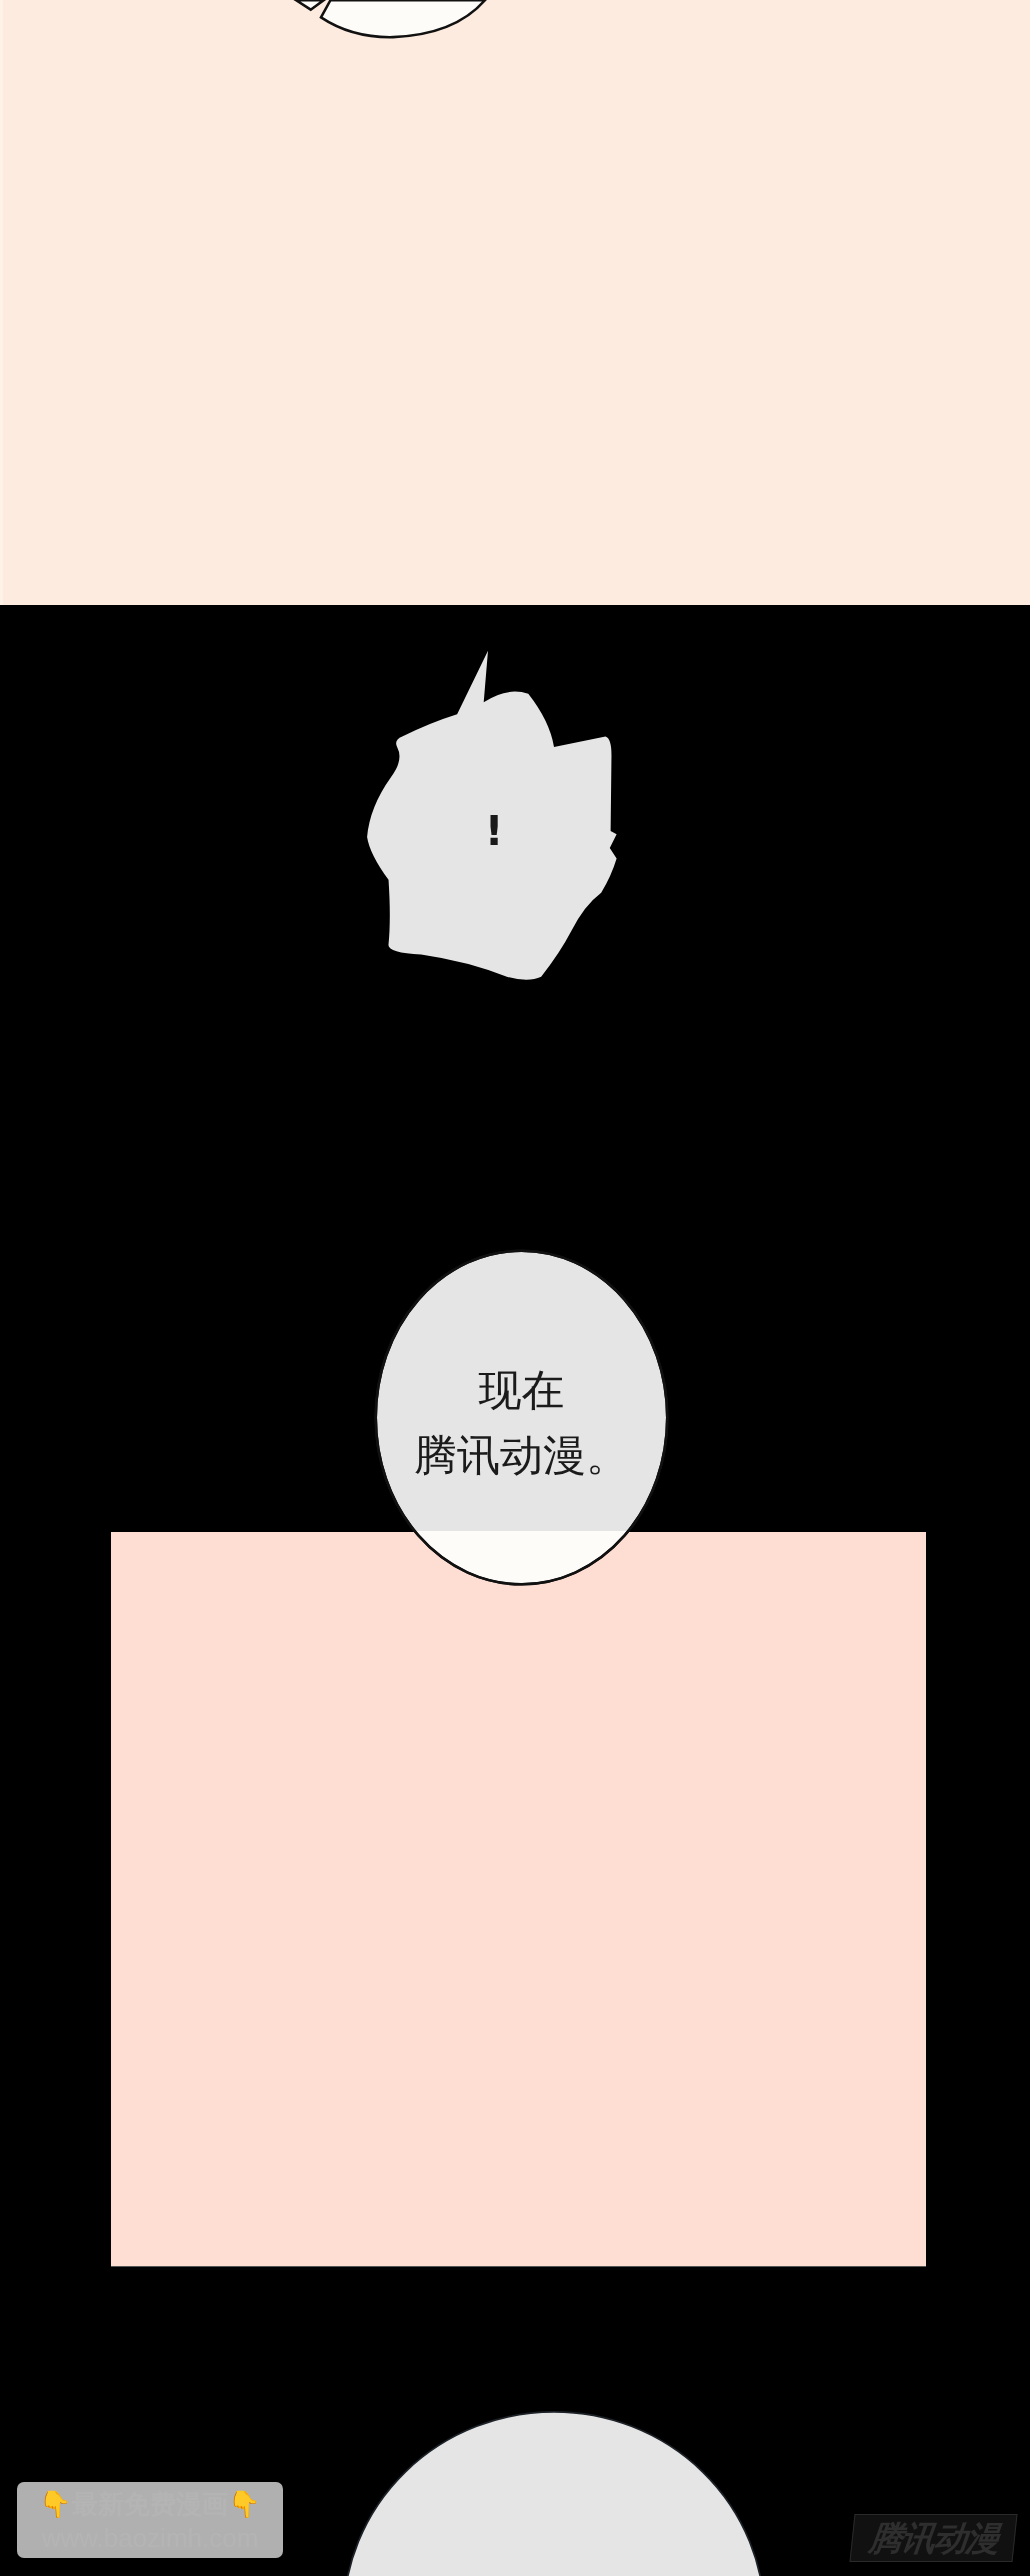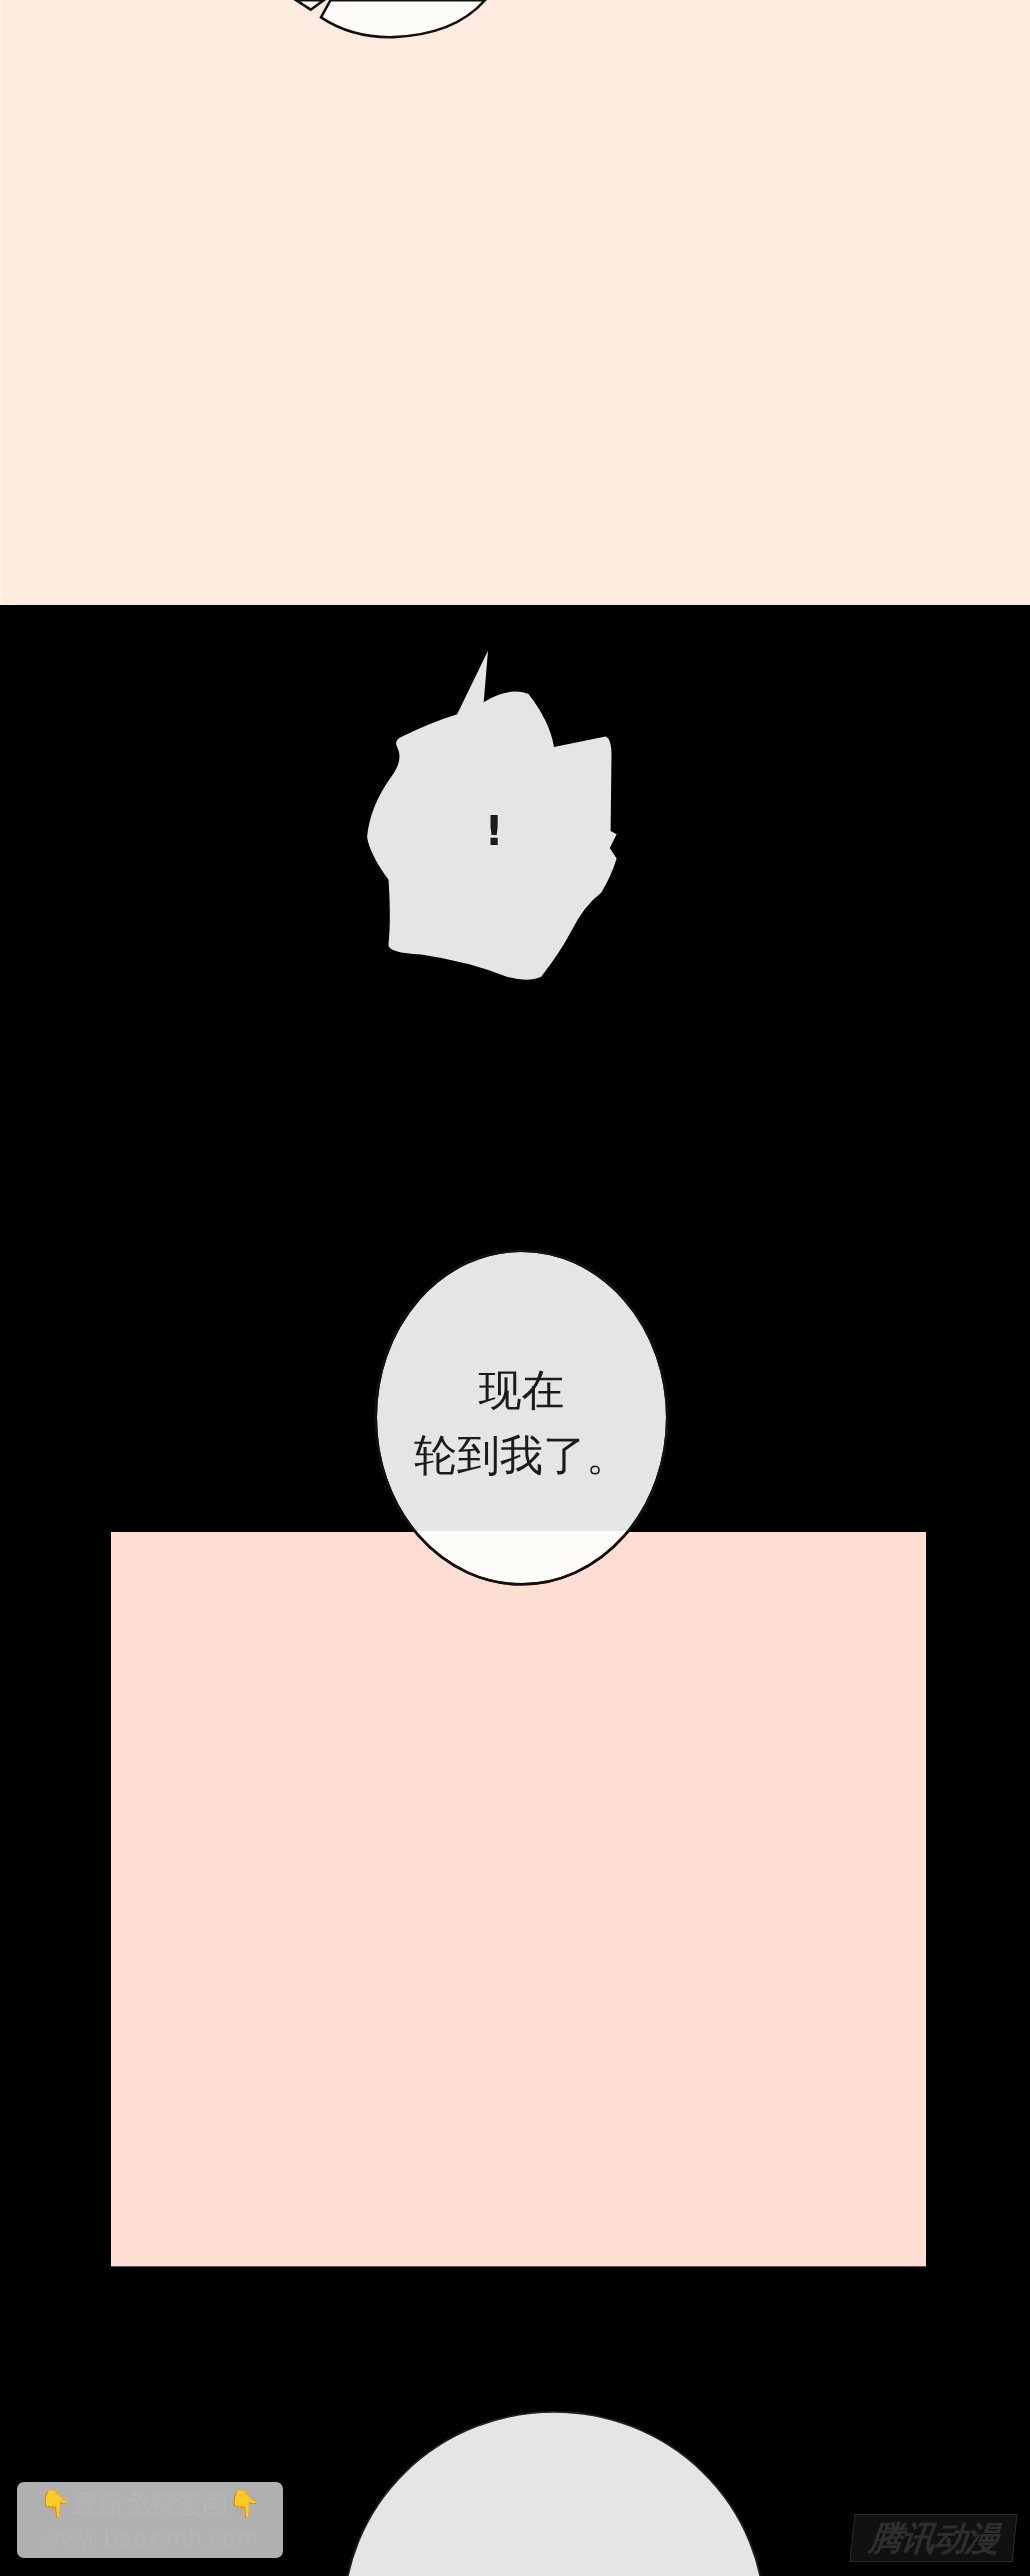--- a/index.html
+++ b/index.html
@@ -53,7 +53,7 @@
 </svg>
 <div class="oval-text">
   <span>现在</span>
-  <span>轮到我了。</span>
+  <span>腾讯动漫。</span>
 </div>
 
 <svg class="bottom-bubble" viewBox="0 0 510 192" width="438" height="165">

